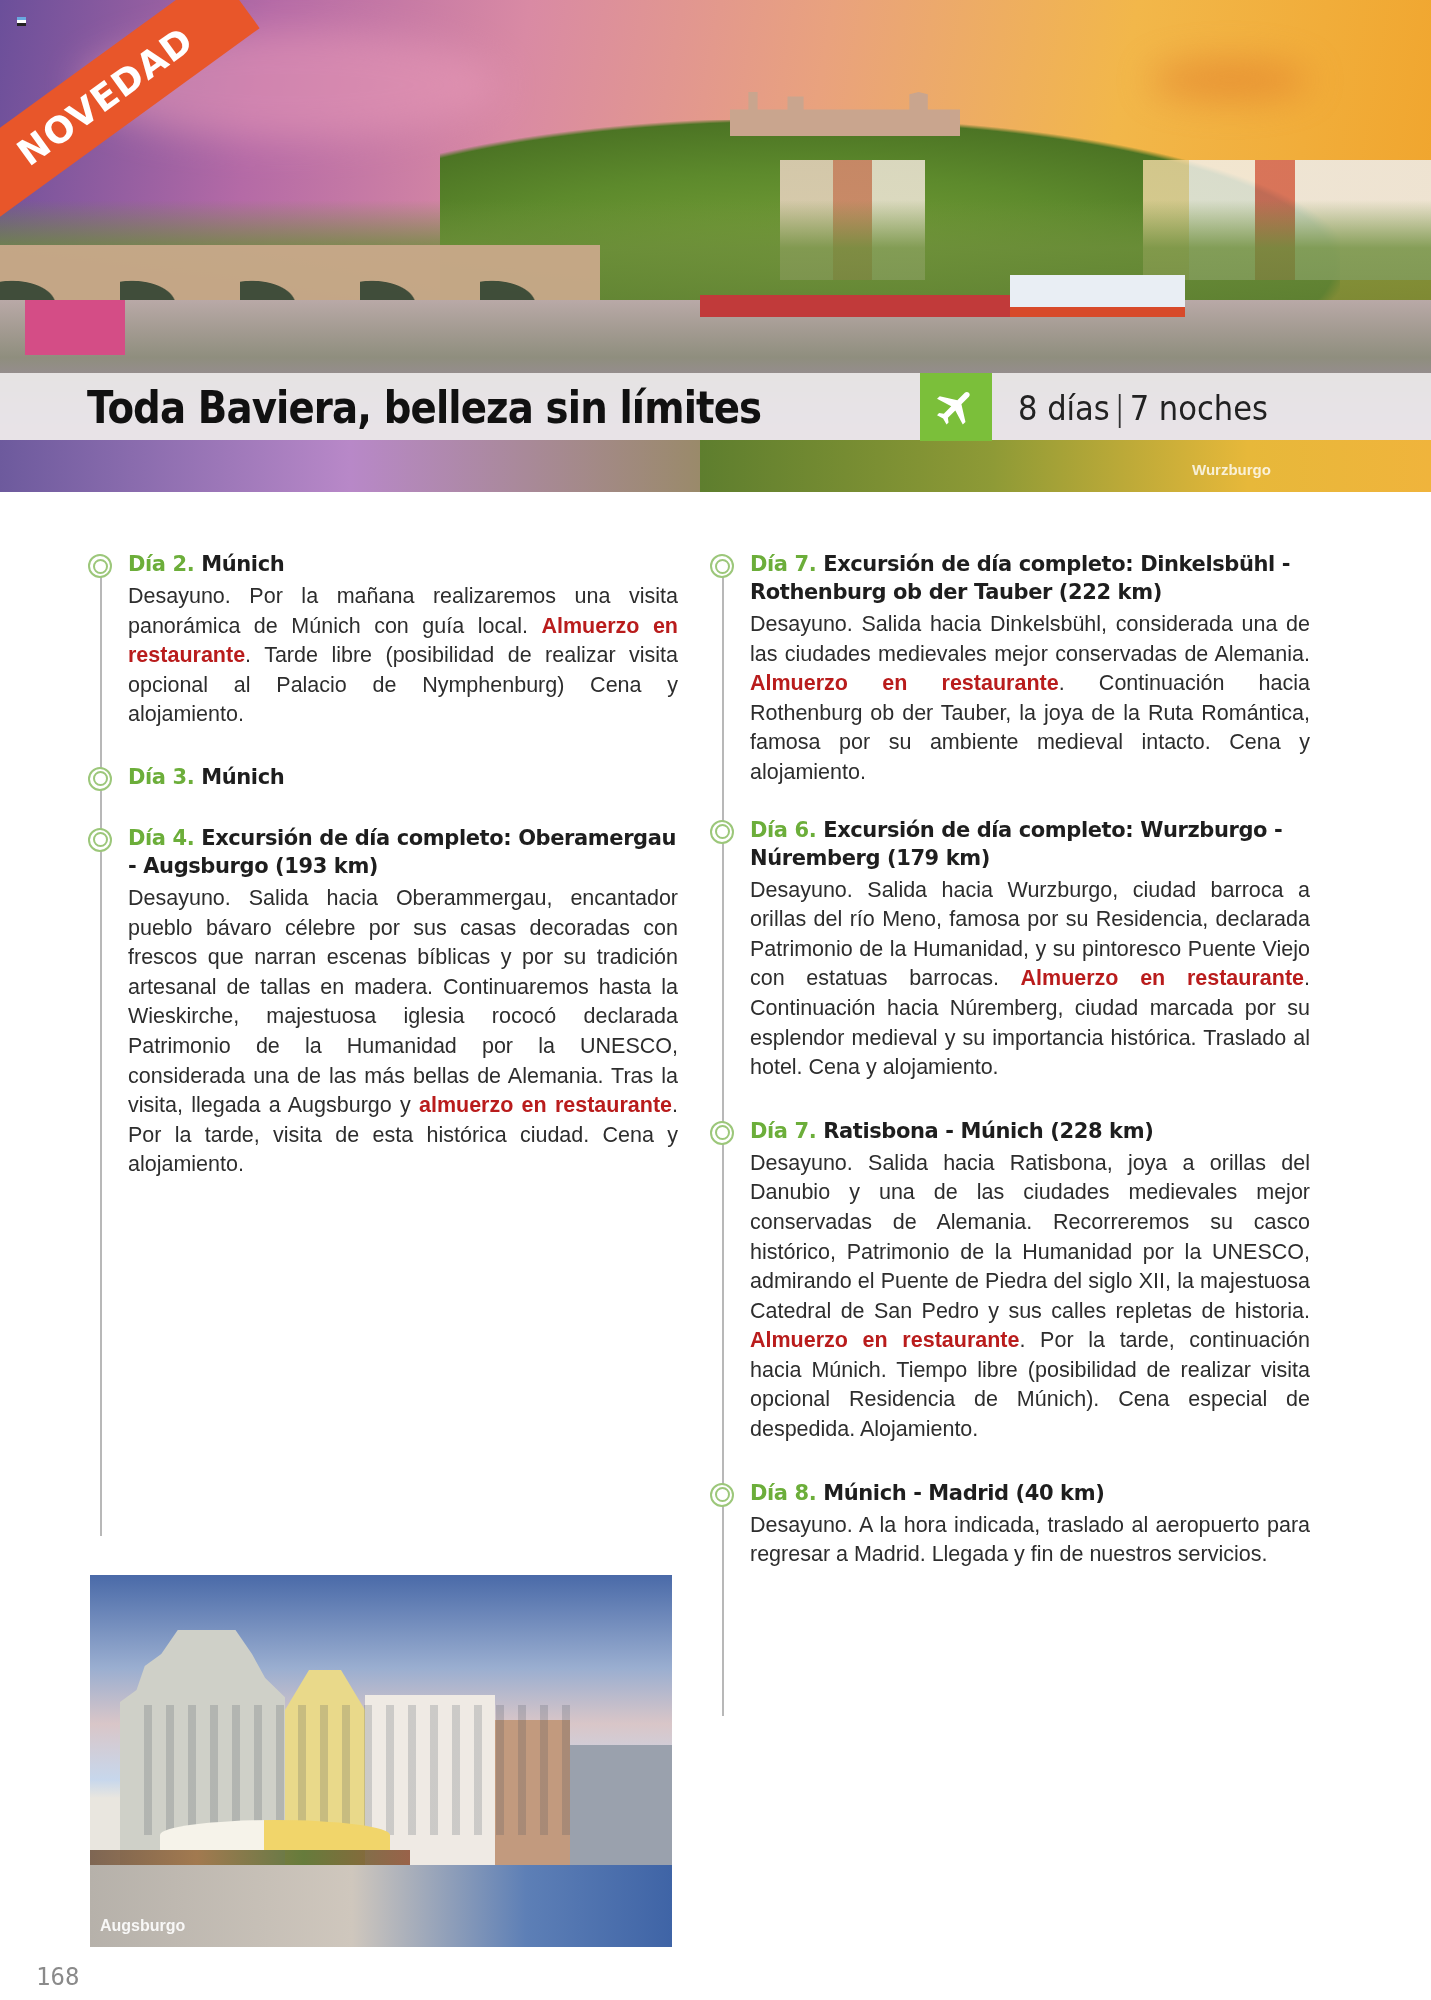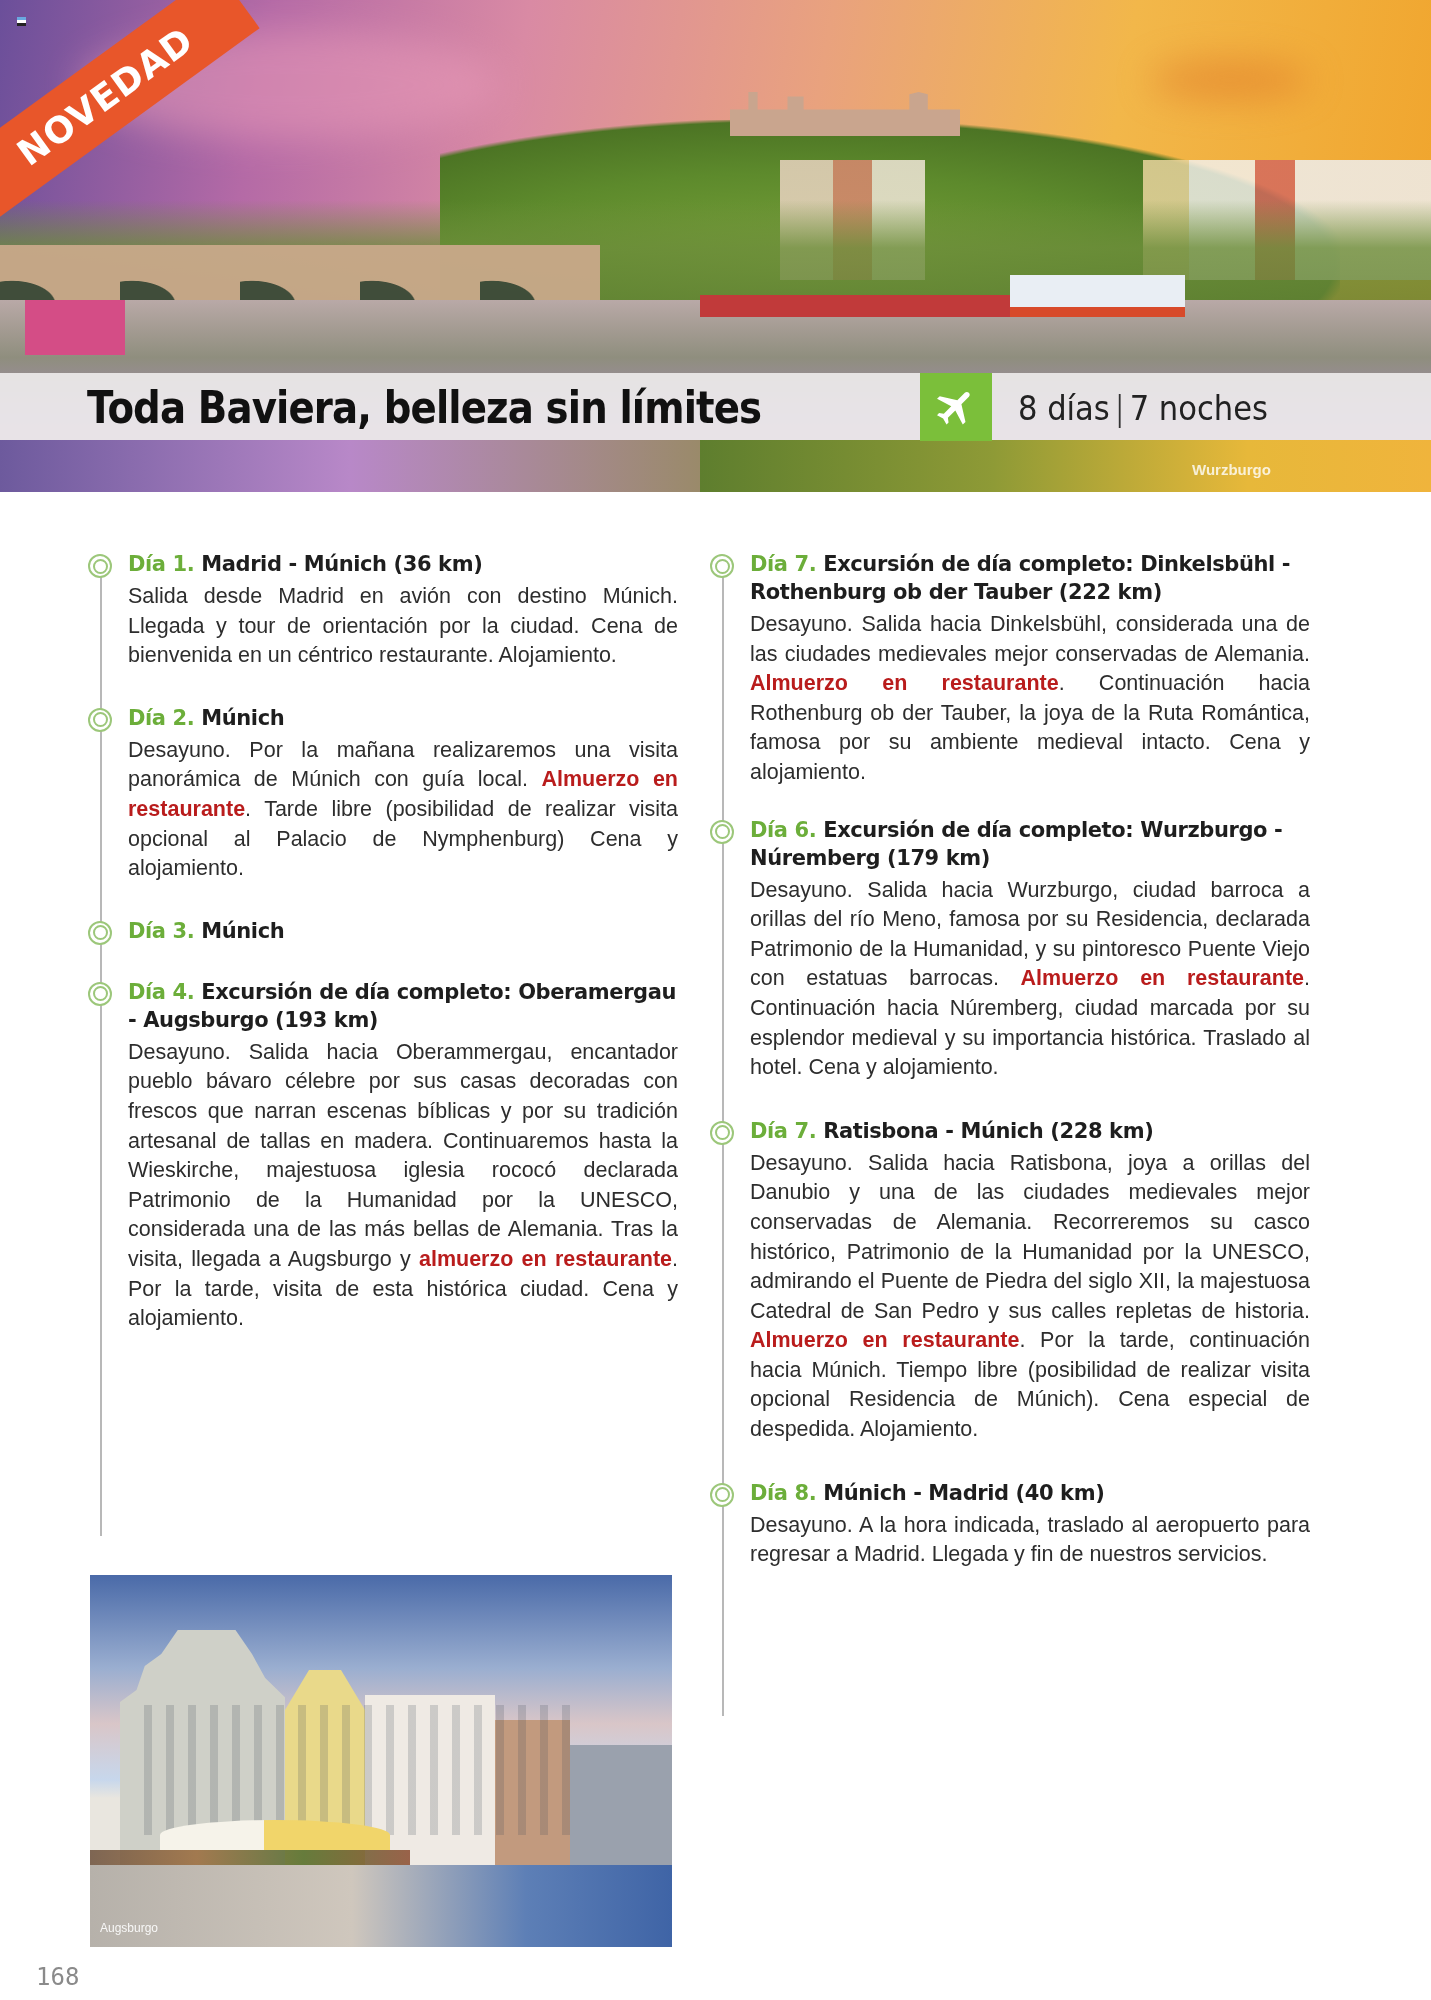--- a/index.html
+++ b/index.html
@@ -190,11 +190,6 @@
 <div class="col col-left">
   <div class="day" style="margin-bottom:33px;">
     <span class="bullet"></span>
-    <div class="day-head"><span class="day-num">Día 1.</span> <span>Madrid - Múnich (36 km)</span></div>
-    <div class="day-body">Salida desde Madrid en avión con destino Múnich. Llegada y tour de orientación por la ciudad. Cena de bienvenida en un céntrico restaurante. Alojamiento.</div>
-  </div>
-  <div class="day" style="margin-bottom:33px;">
-    <span class="bullet"></span>
     <div class="day-head"><span class="day-num">Día 2.</span> <span>Múnich</span></div>
     <div class="day-body">Desayuno. Por la mañana realizaremos una visita panorámica de Múnich con guía local. <b>Almuerzo en restaurante</b>. Tarde libre (posibilidad de realizar visita opcional al Palacio de Nymphenburg) Cena y alojamiento.</div>
   </div>

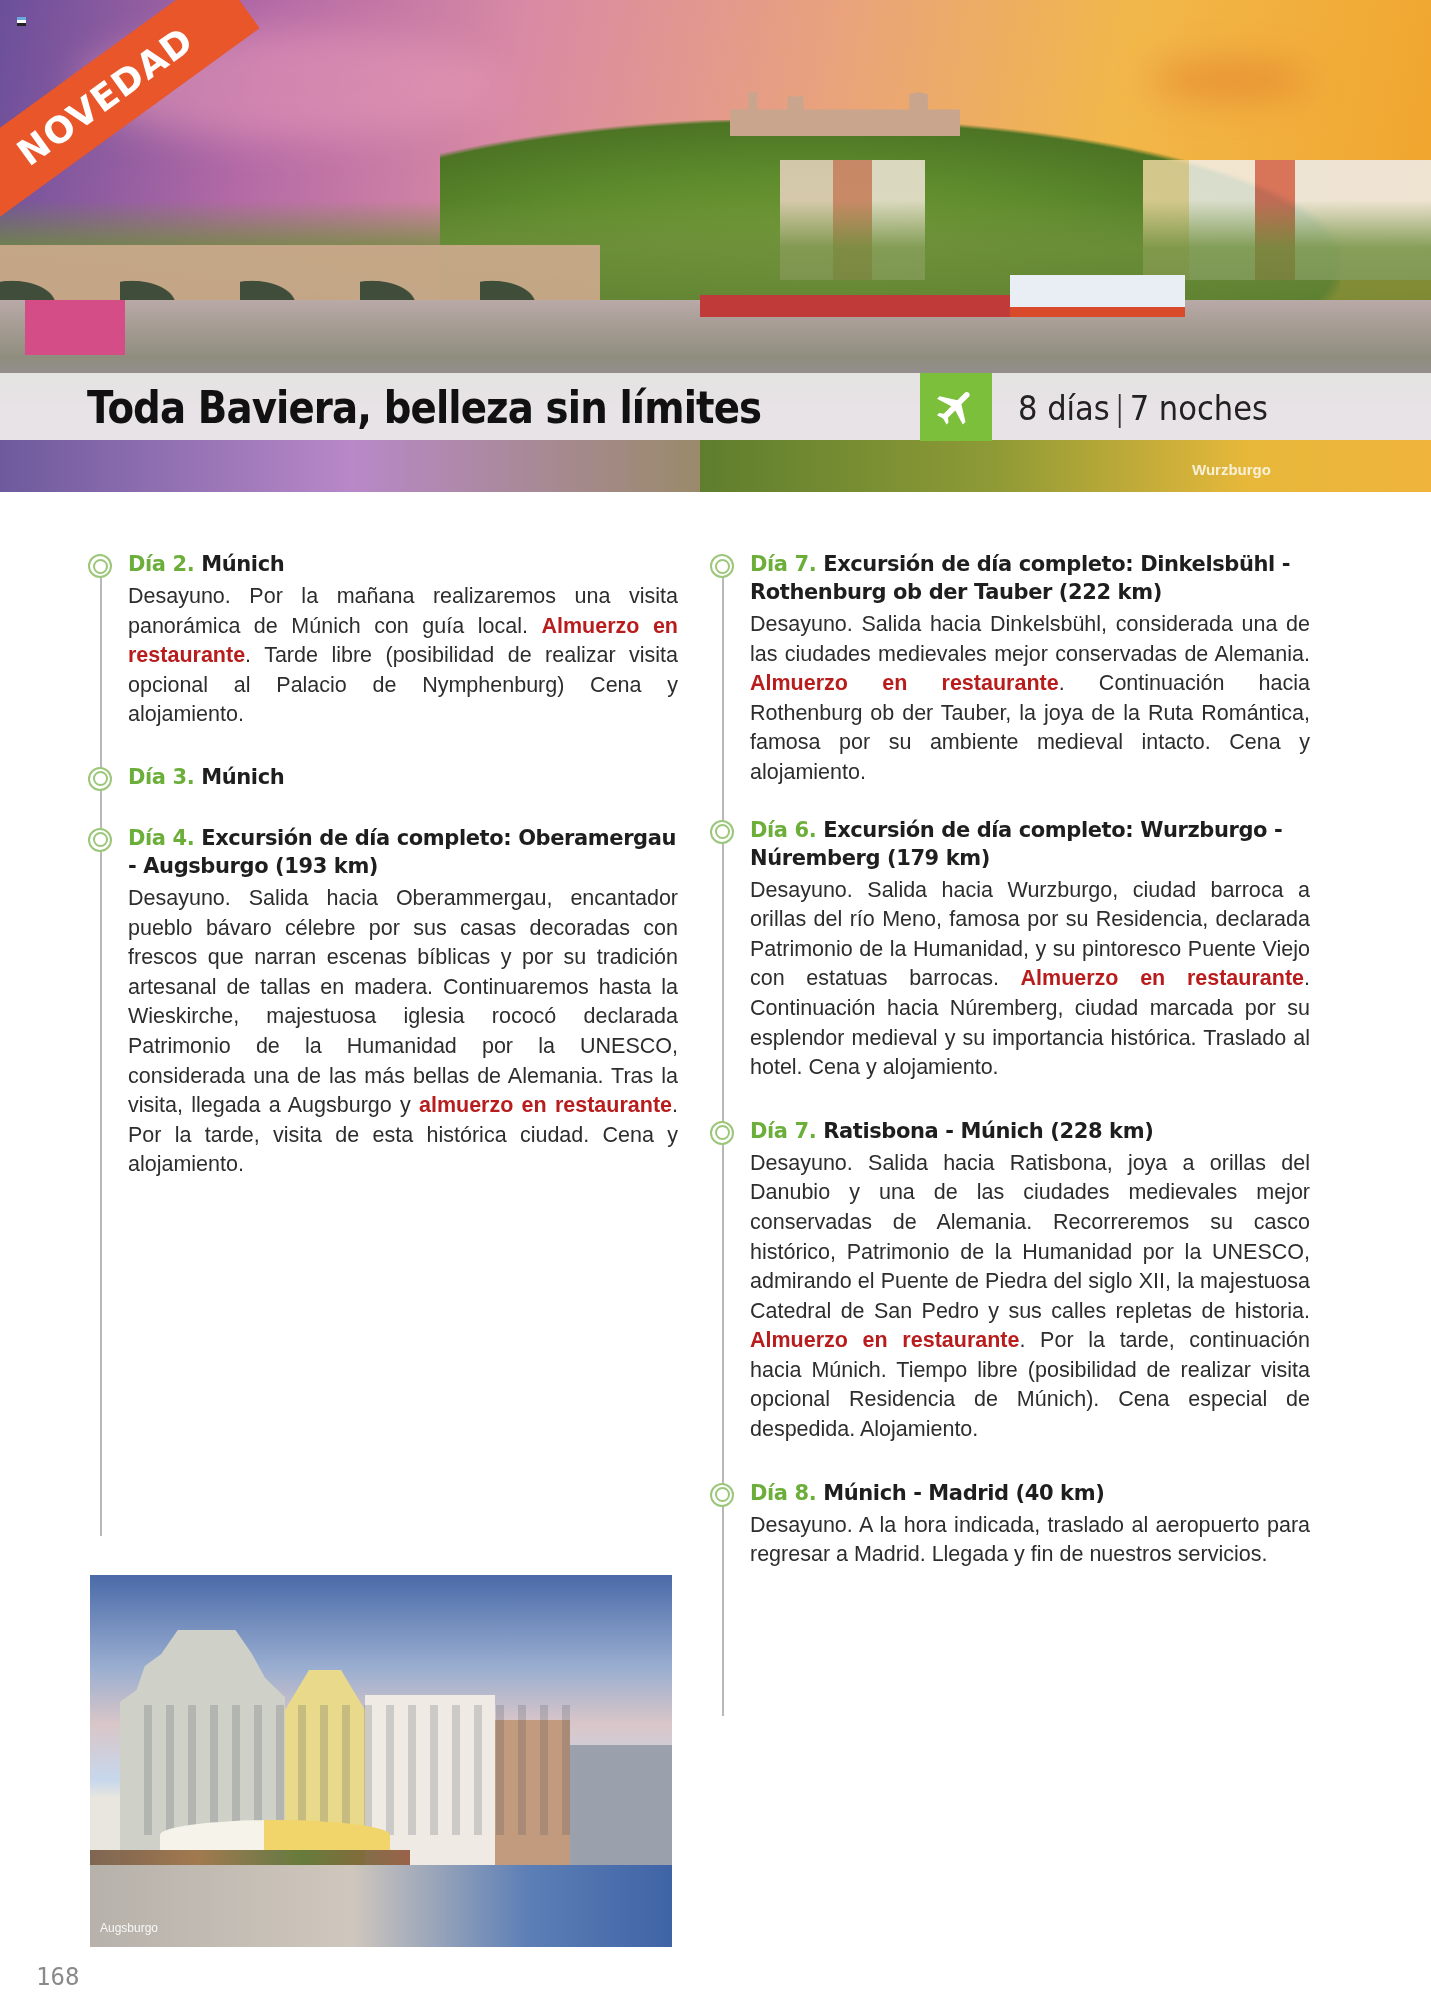--- a/index.html
+++ b/index.html
@@ -145,7 +145,7 @@
   .photo .cafe { position: absolute; left: 0; top: 275px; width: 320px; height: 40px;
     background: linear-gradient(90deg, #6b4f3a, #9a6a3a, #4f6b2e, #8a4a2e); opacity: .85; }
   .photo-caption {
-    position: absolute; left: 10px; bottom: 12px; font-size: 12px; color: rgba(255,255,255,.9); font-weight: normal;
+    position: absolute; left: 10px; bottom: 12px; font-size: 16px; color: rgba(255,255,255,.9); font-weight: bold;
   }
 
   .page-number {

